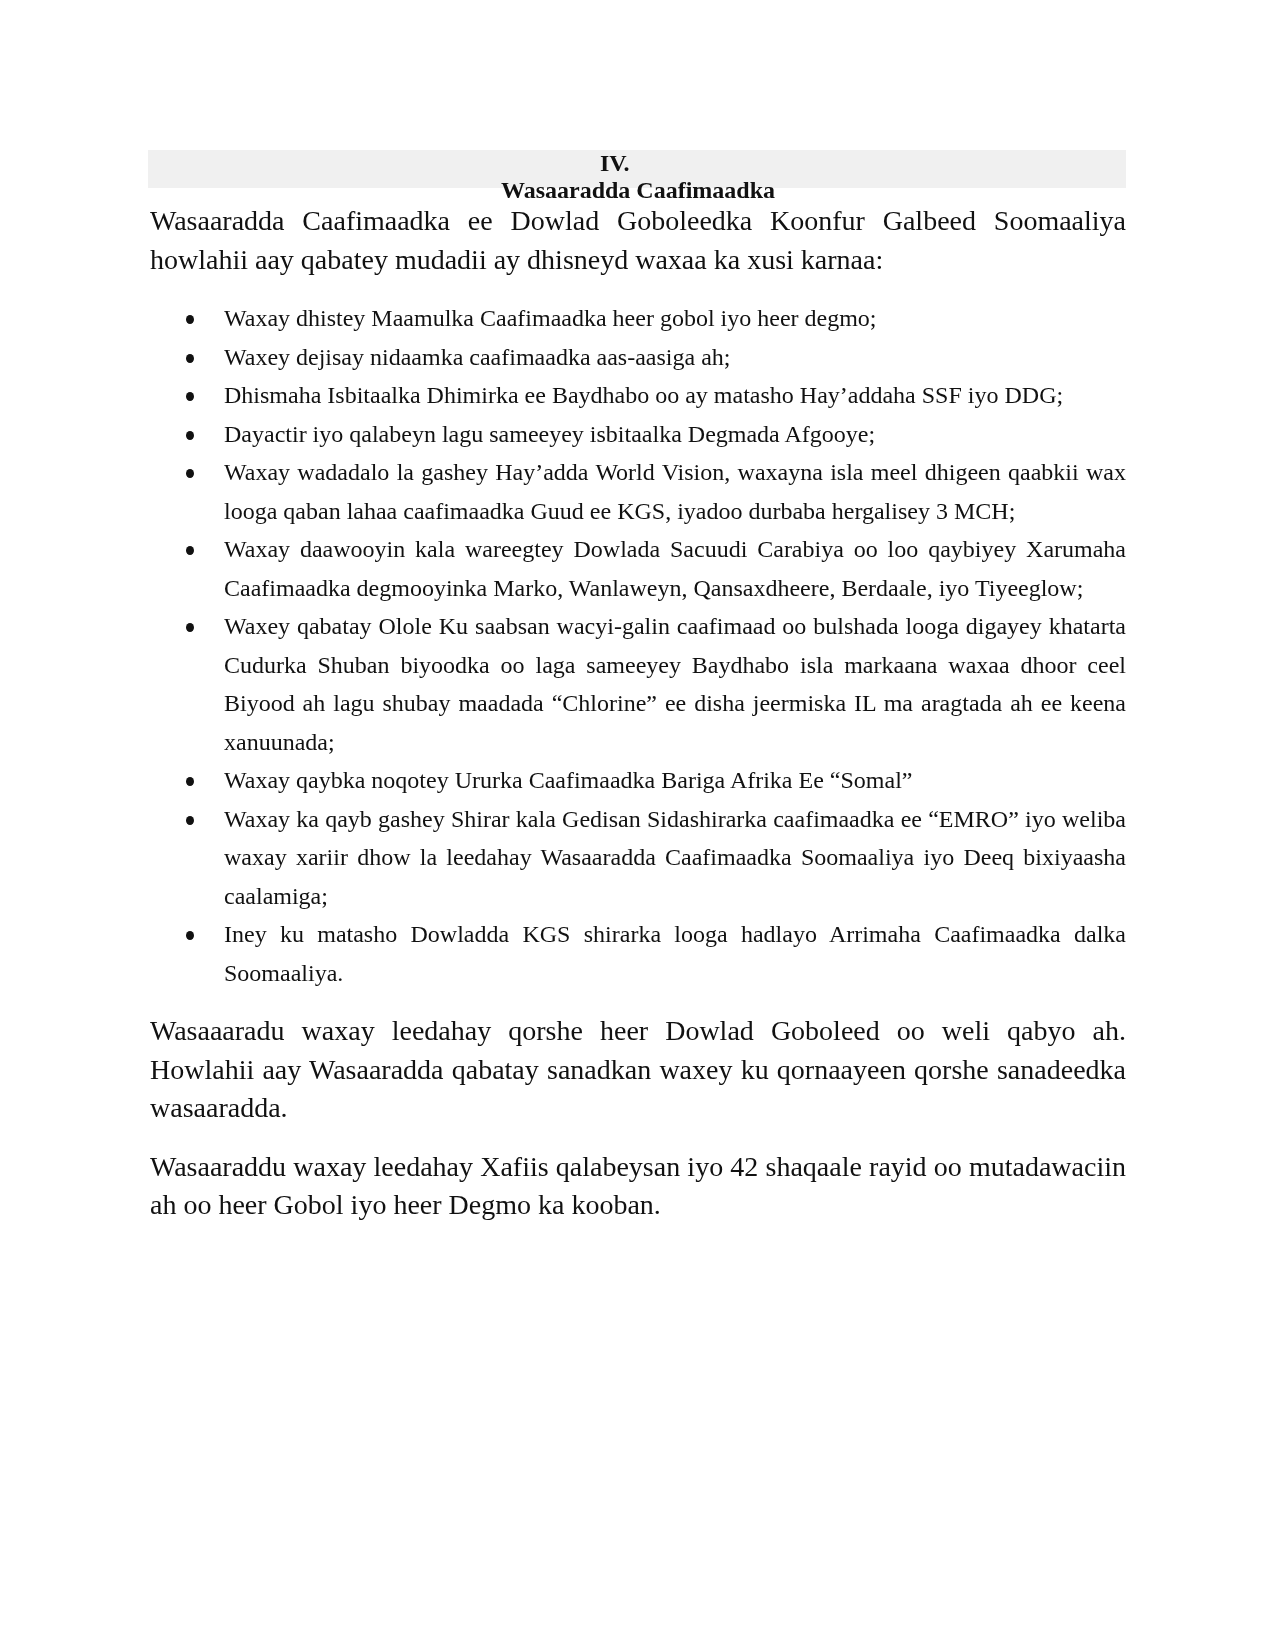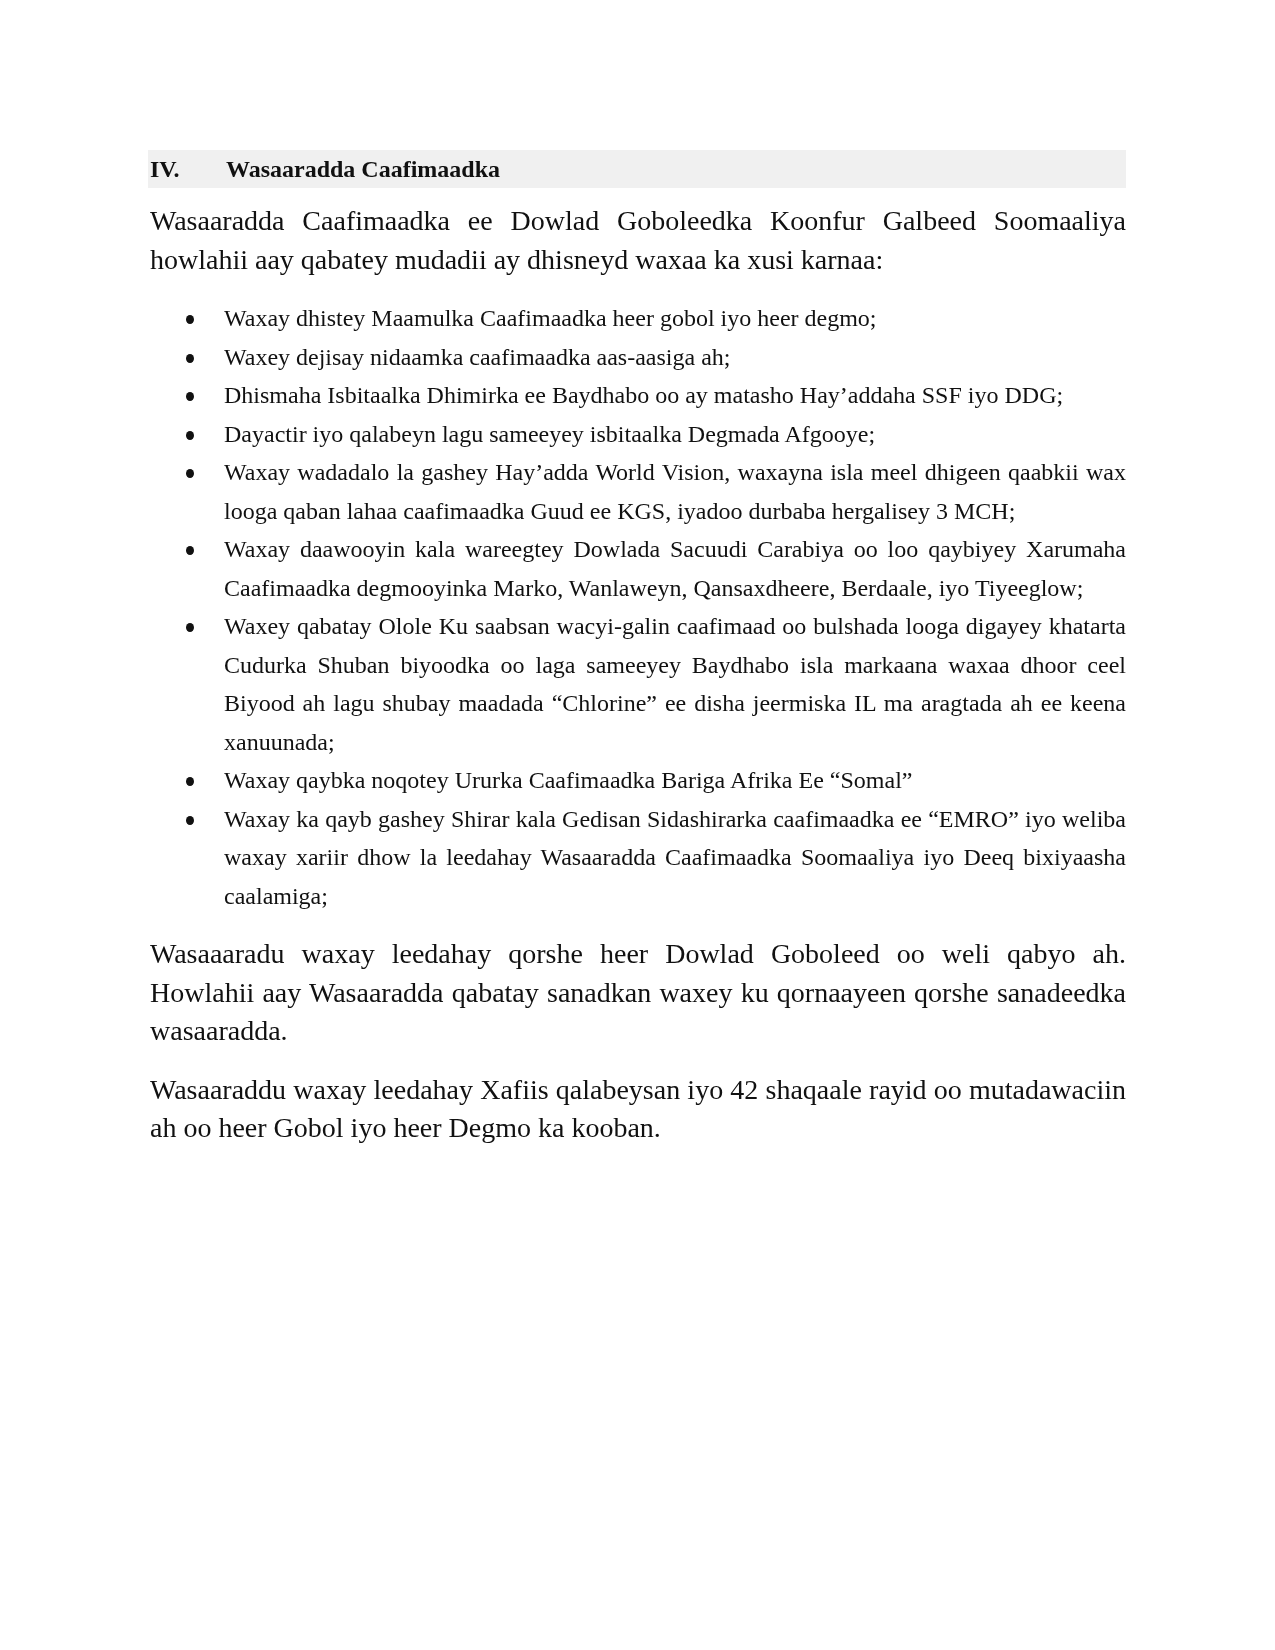--- a/index.html
+++ b/index.html
@@ -30,6 +30,7 @@
       font-size: 24px;
       padding-left: 2px;
       margin-bottom: 14px;
+      flex-direction: column;
     }
     .section-number {
       display: inline-block;

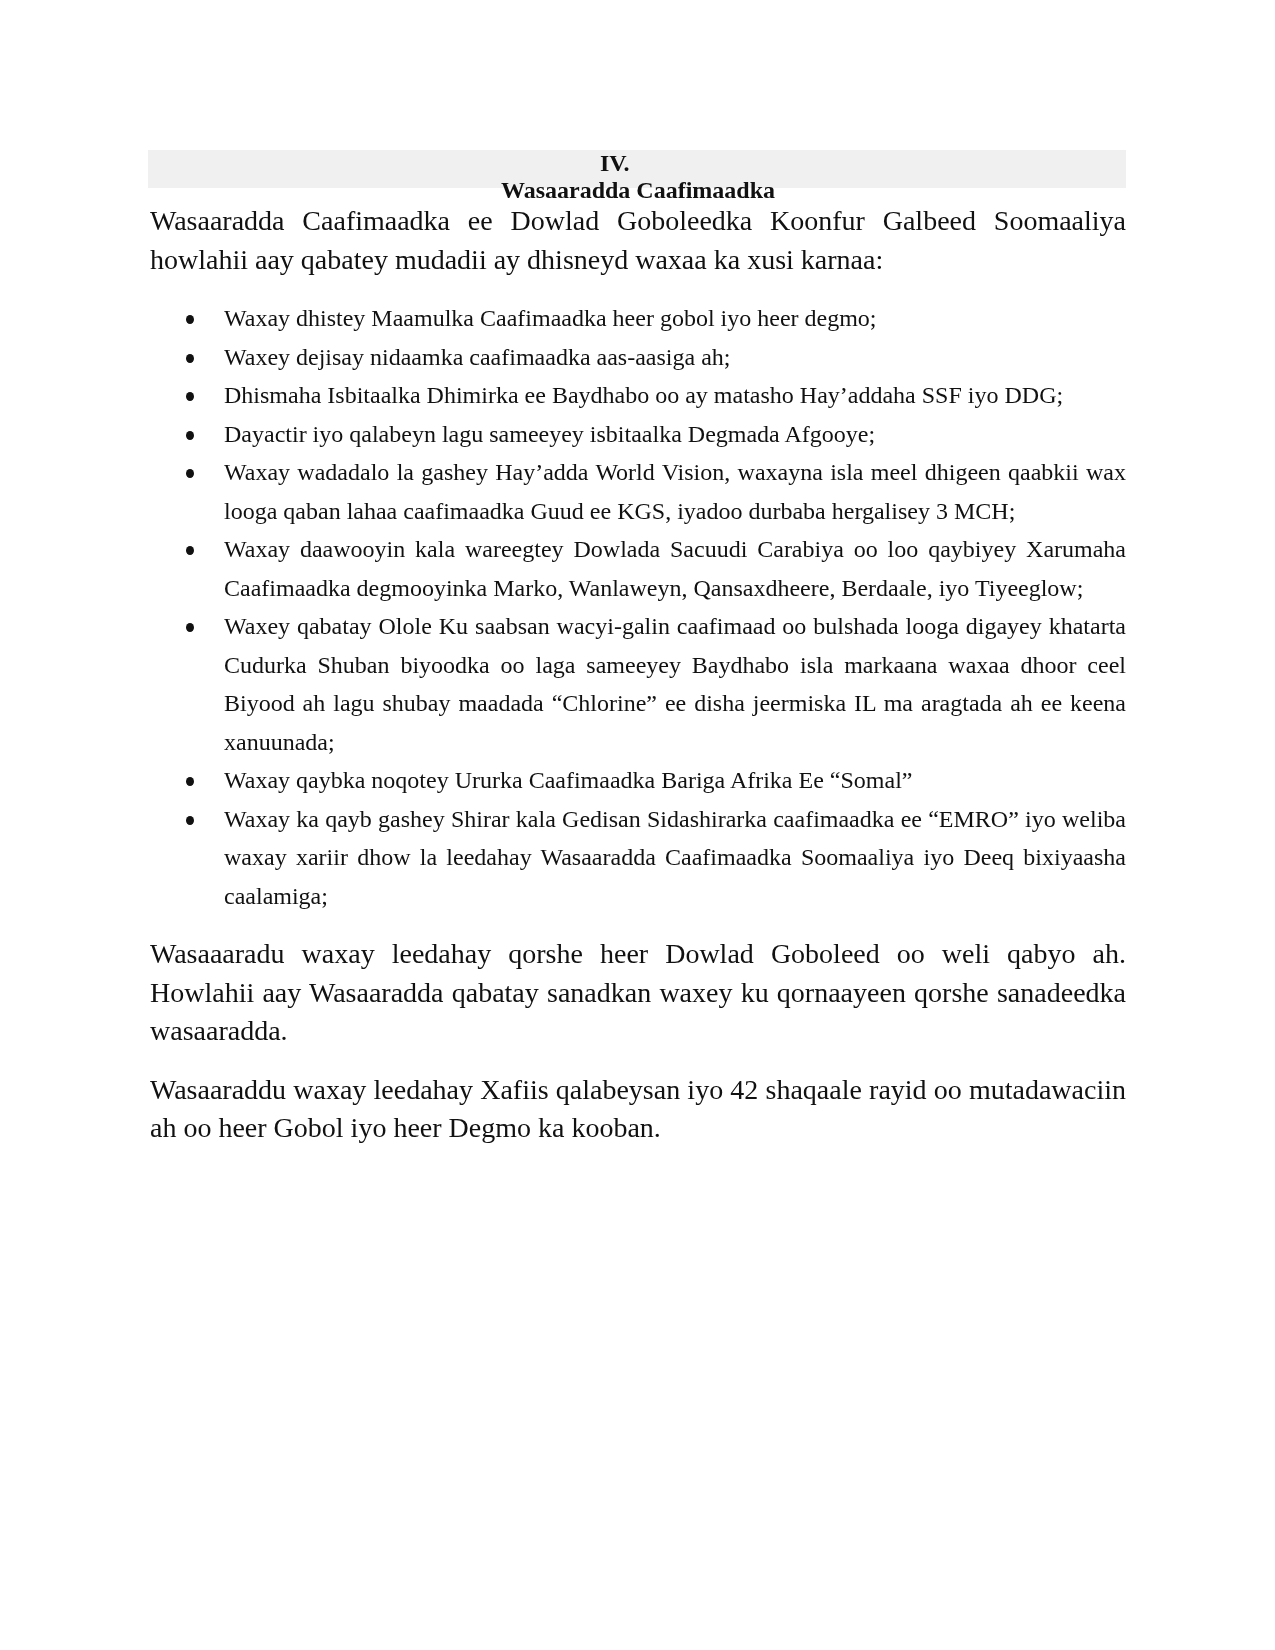--- a/index.html
+++ b/index.html
@@ -88,6 +88,7 @@
     <li class="bullet-item"><span class="bullet-dot"></span><span>Waxey qabatay Olole Ku saabsan wacyi-galin caafimaad oo bulshada looga digayey khatarta Cudurka Shuban biyoodka oo laga sameeyey Baydhabo isla markaana waxaa dhoor ceel Biyood ah lagu shubay maadada “Chlorine” ee disha jeermiska IL ma aragtada ah ee keena xanuunada;</span></li>
     <li class="bullet-item"><span class="bullet-dot"></span><span>Waxay qaybka noqotey Ururka Caafimaadka Bariga Afrika Ee “Somal”</span></li>
     <li class="bullet-item"><span class="bullet-dot"></span><span>Waxay ka qayb gashey Shirar kala Gedisan Sidashirarka caafimaadka ee “EMRO” iyo weliba waxay xariir dhow la leedahay Wasaaradda Caafimaadka Soomaaliya iyo Deeq bixiyaasha caalamiga;</span></li>
+    <li class="bullet-item"><span class="bullet-dot"></span><span>Iney ku matasho Dowladda KGS shirarka looga hadlayo Arrimaha Caafimaadka dalka Soomaaliya.</span></li>
   </ul>
 
   <p class="para">Wasaaaradu waxay leedahay qorshe heer Dowlad Goboleed oo weli qabyo ah. Howlahii aay Wasaaradda qabatay sanadkan waxey ku qornaayeen qorshe sanadeedka wasaaradda.</p>

